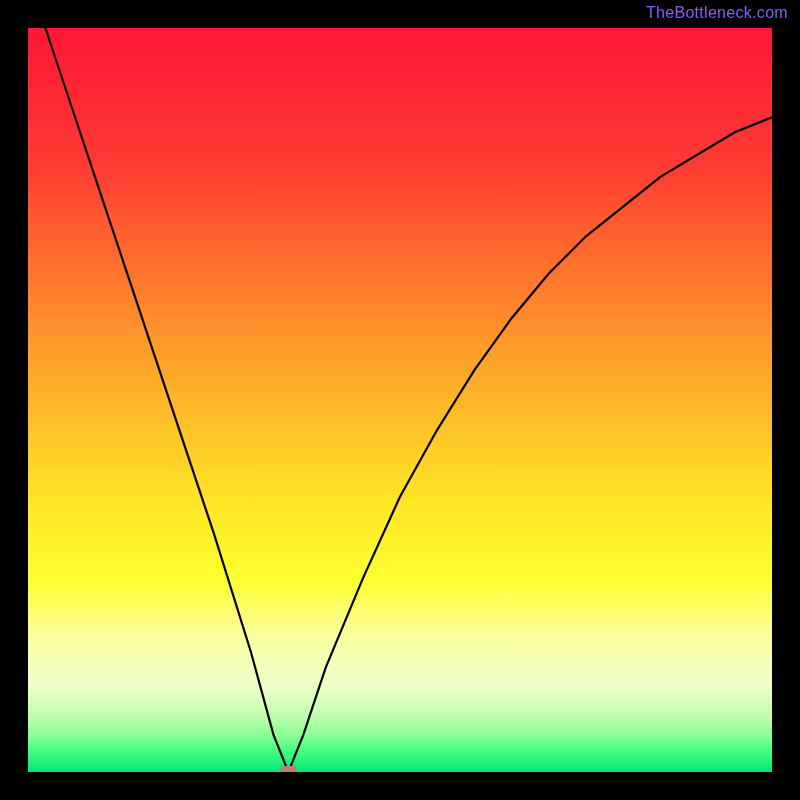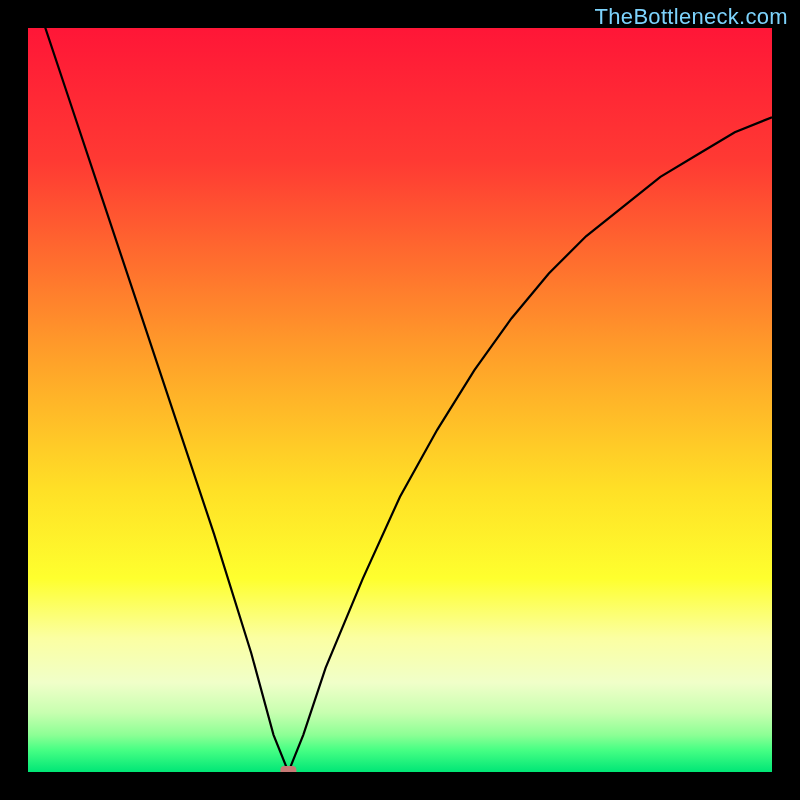--- a/index.html
+++ b/index.html
@@ -33,8 +33,8 @@
     position: absolute;
     top: 4px;
     right: 12px;
-    color: #7dd3fc;
-    font-size: 22px;
+    color: #8b5cf6;
+    font-size: 16px;
     font-weight: 500;
     letter-spacing: 0.3px;
     user-select: none;

